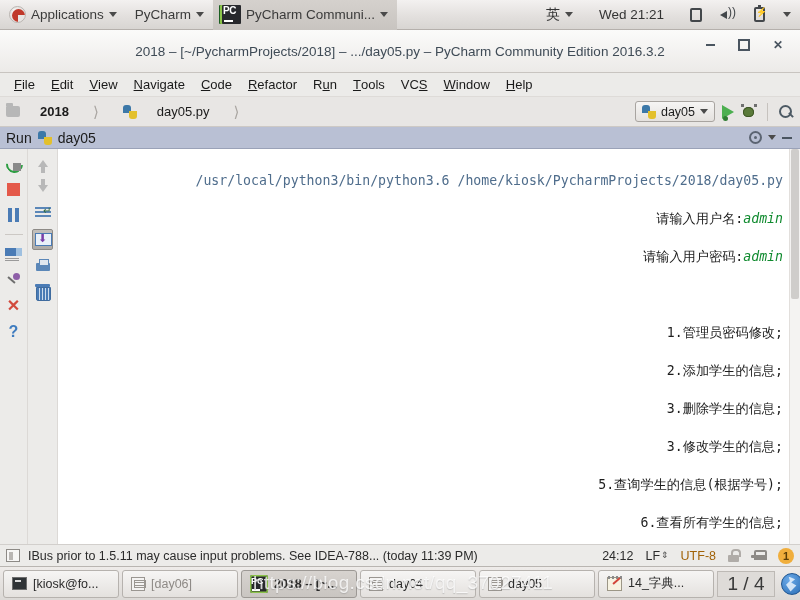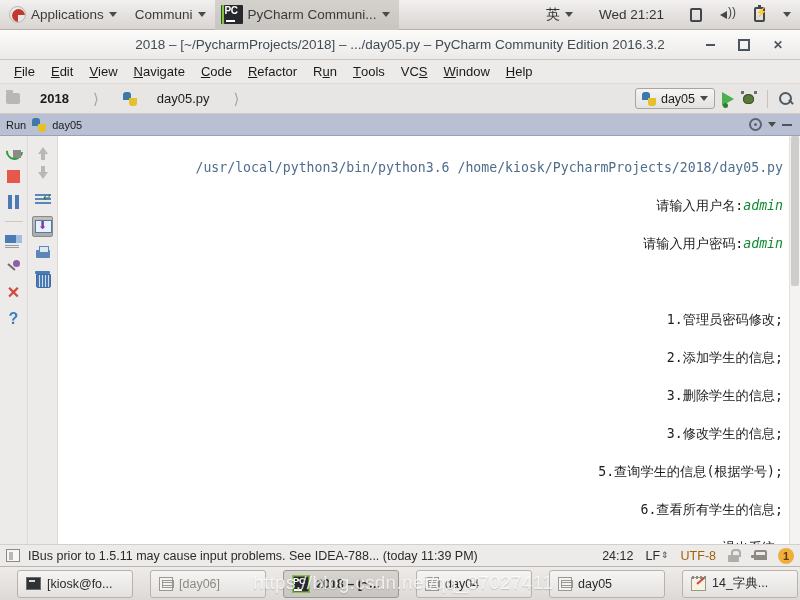--- a/index.html
+++ b/index.html
@@ -261,7 +261,7 @@
       <span class="caret"></span>
     </div>
     <div class="gp-item">
-      <span>Communi</span>
+      <span>PyCharm</span>
       <span class="caret"></span>
     </div>
     <div class="gp-item active">

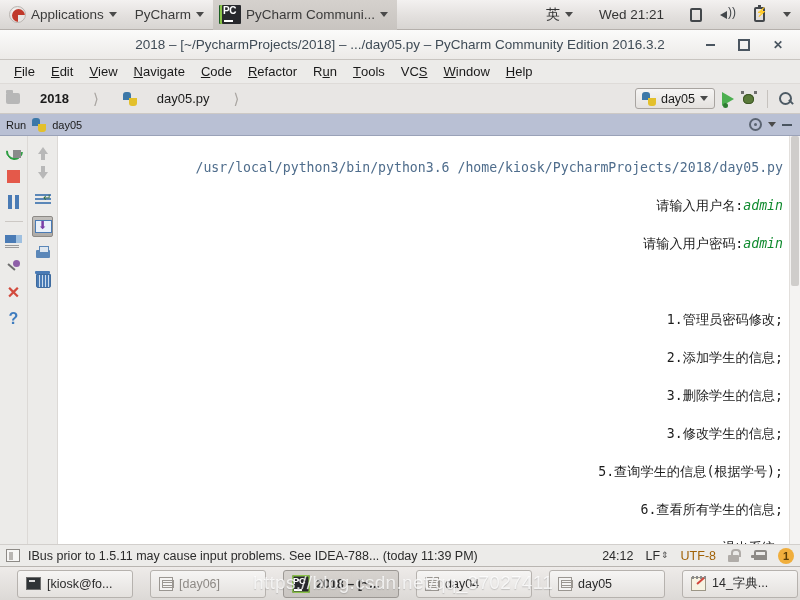--- a/index.html
+++ b/index.html
@@ -59,7 +59,7 @@
     background:#ecebe9; display:flex; flex-direction:column;
   }
   .titlebar {
-    height:30px; background: linear-gradient(to bottom,#fbfbfa,#eceae8);
+    height:43px; background: linear-gradient(to bottom,#fbfbfa,#eceae8);
     border-bottom:1px solid #c8c4c0;
     display:flex; align-items:center; justify-content:center; position:relative;
   }

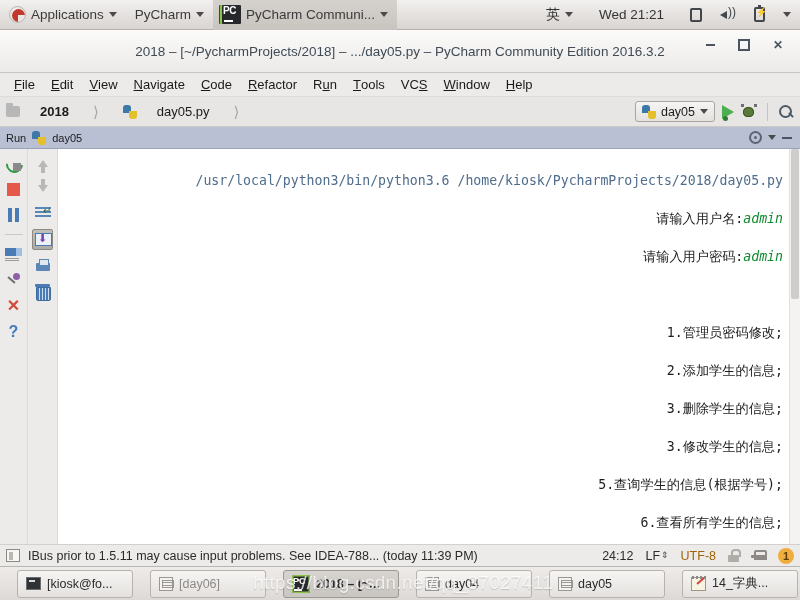--- a/index.html
+++ b/index.html
@@ -110,7 +110,7 @@
   
   .runhead {
     height:22px; background:#b9c0d4; display:flex; align-items:center; gap:6px;
-    padding-left:6px; font-size:11px; color:#1b1b1b; border-bottom:1px solid #9aa2b8;
+    padding-left:6px; font-size:14px; color:#1b1b1b; border-bottom:1px solid #9aa2b8;
   }
   .runhead .tail { margin-left:auto; display:flex; align-items:center; gap:6px; padding-right:8px; }
   .gear { width:13px; height:13px; border:2px solid #5b6472; border-radius:50%; position:relative; }

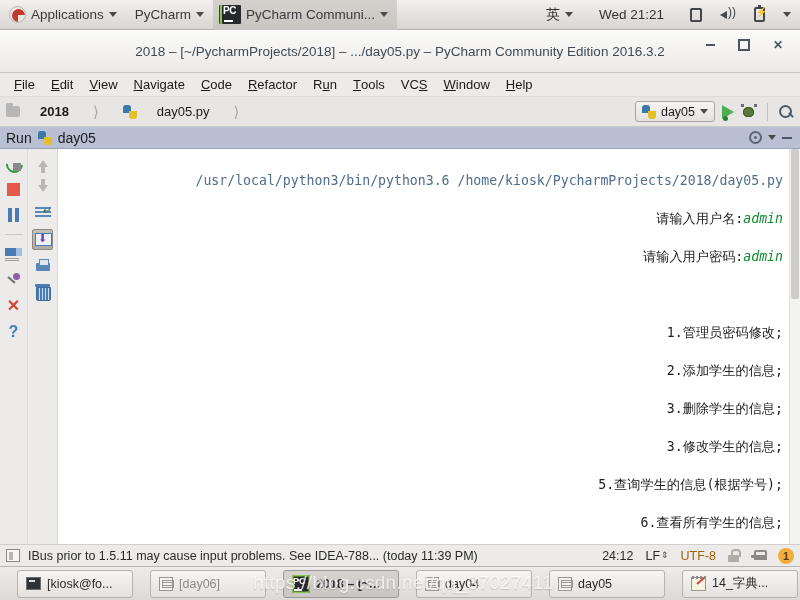--- a/index.html
+++ b/index.html
@@ -218,7 +218,7 @@
   .task {
     height:28px; min-width:116px; display:flex; align-items:center; gap:6px; padding:4px 8px;
     background:linear-gradient(to bottom,#f6f5f4,#e4e1de); border:1px solid #b6b2ae; border-radius:3px;
-    font-size:12.5px; color:#2b2b2b; overflow:hidden; white-space:nowrap;margin-left:14px;
+    font-size:12.5px; color:#2b2b2b; overflow:hidden; white-space:nowrap;
   }
   .task.active { background:linear-gradient(to bottom,#d7d3cf,#c9c5c1); border-color:#9c9894; font-weight:bold; }
   .task.dim { color:#8e8a86; }

